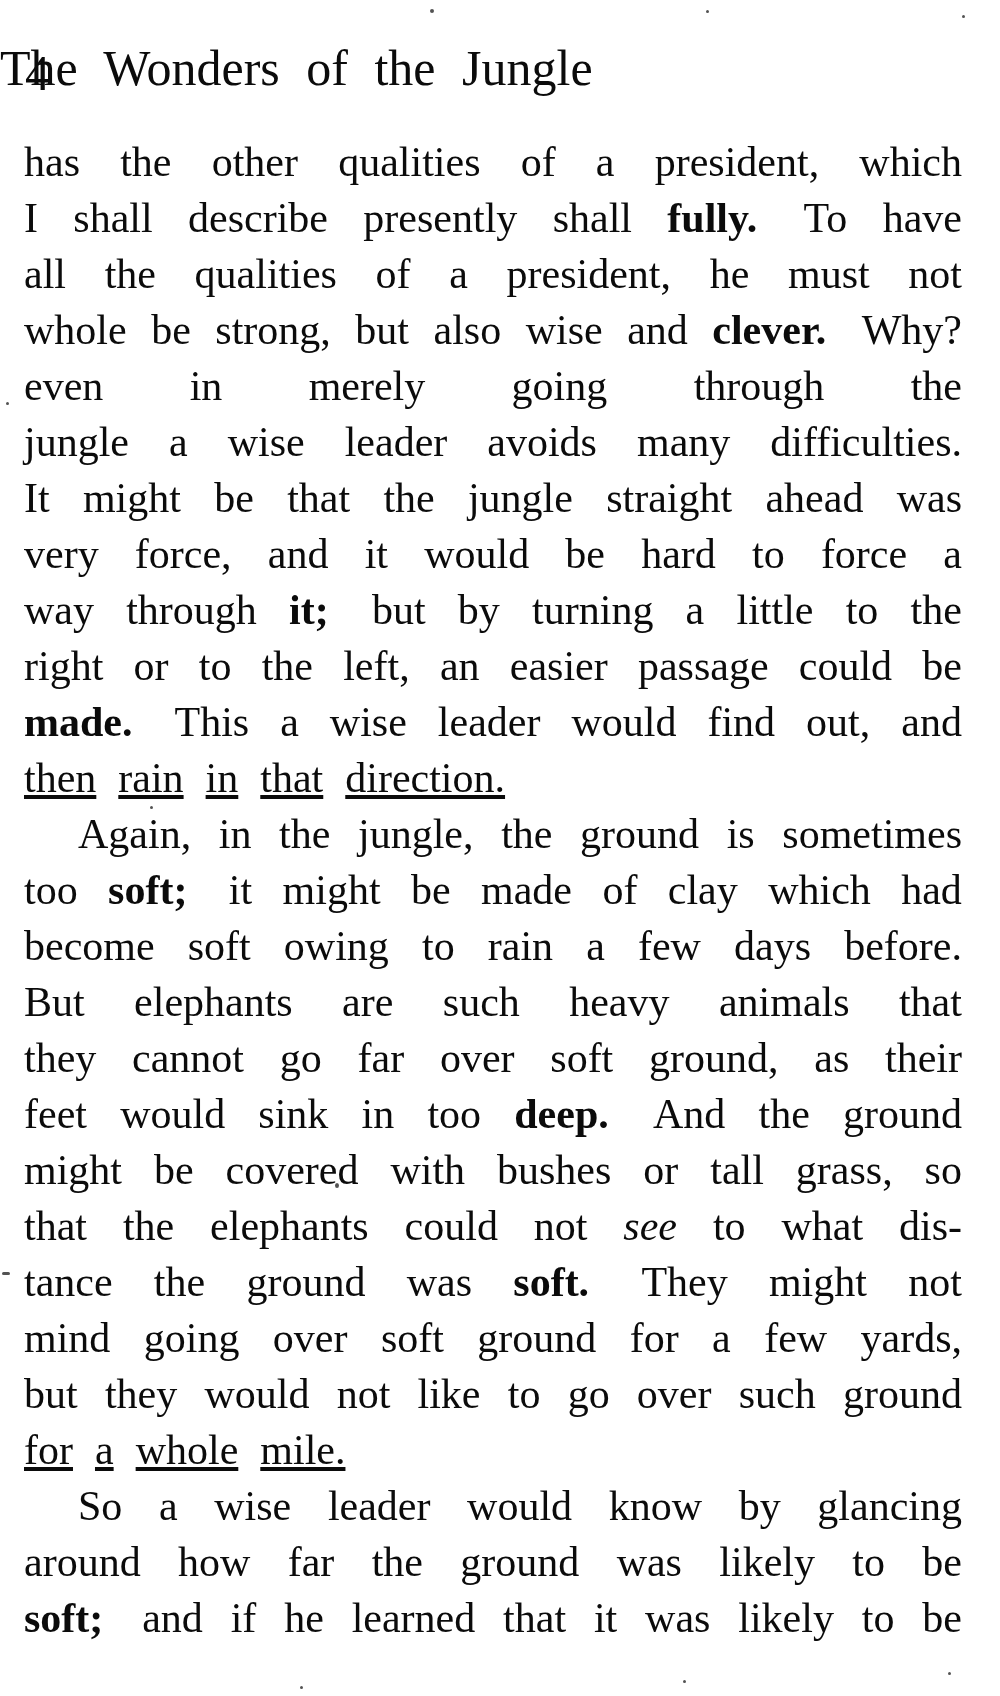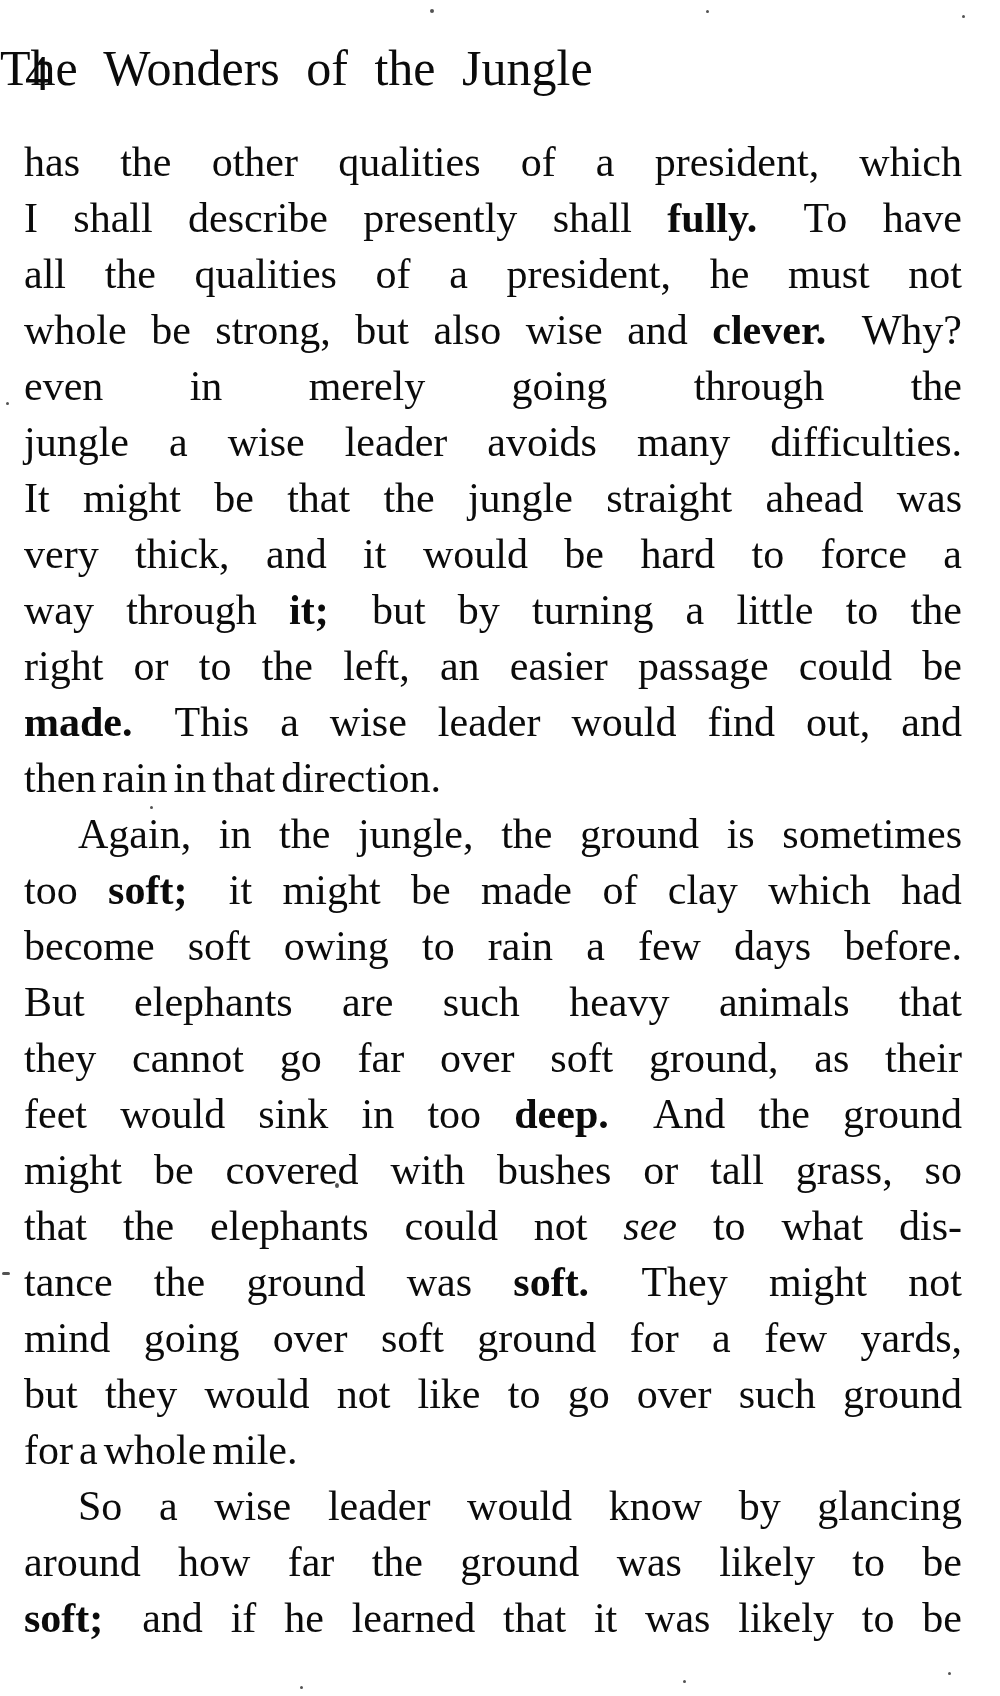--- a/index.html
+++ b/index.html
@@ -130,7 +130,7 @@
       </div>
       <div class="line">
         <span>very</span>
-        <span>thick,</span>
+        <span>force,</span>
         <span>and</span>
         <span>it</span>
         <span>would</span>

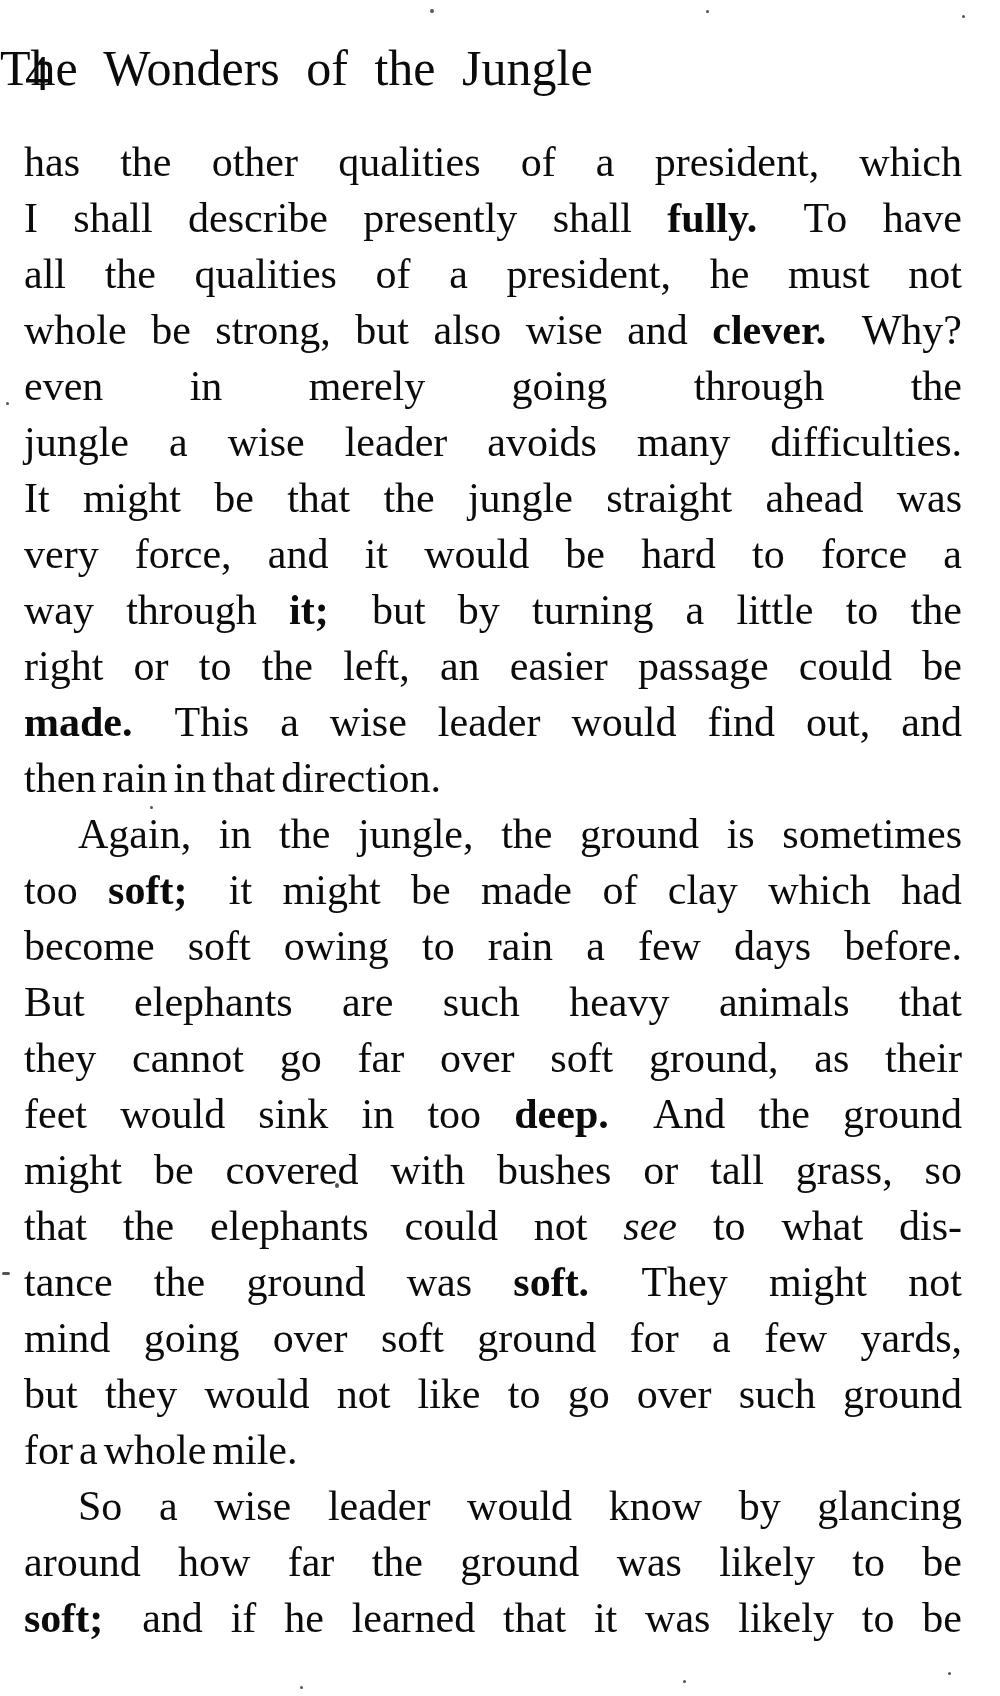--- a/index.html
+++ b/index.html
@@ -38,7 +38,7 @@
     white-space: nowrap;
   }
   .line.indent { padding-left: 54px; }
-  .line.no-just { justify-content: flex-start; gap: 6px; }
+  .line.no-just { justify-content: flex-start; gap: 22px; text-decoration: underline; }
   .line .sgap { margin-right: 11px; font-weight: bold; }
   .line i { font-style: italic; }
   .speck {

